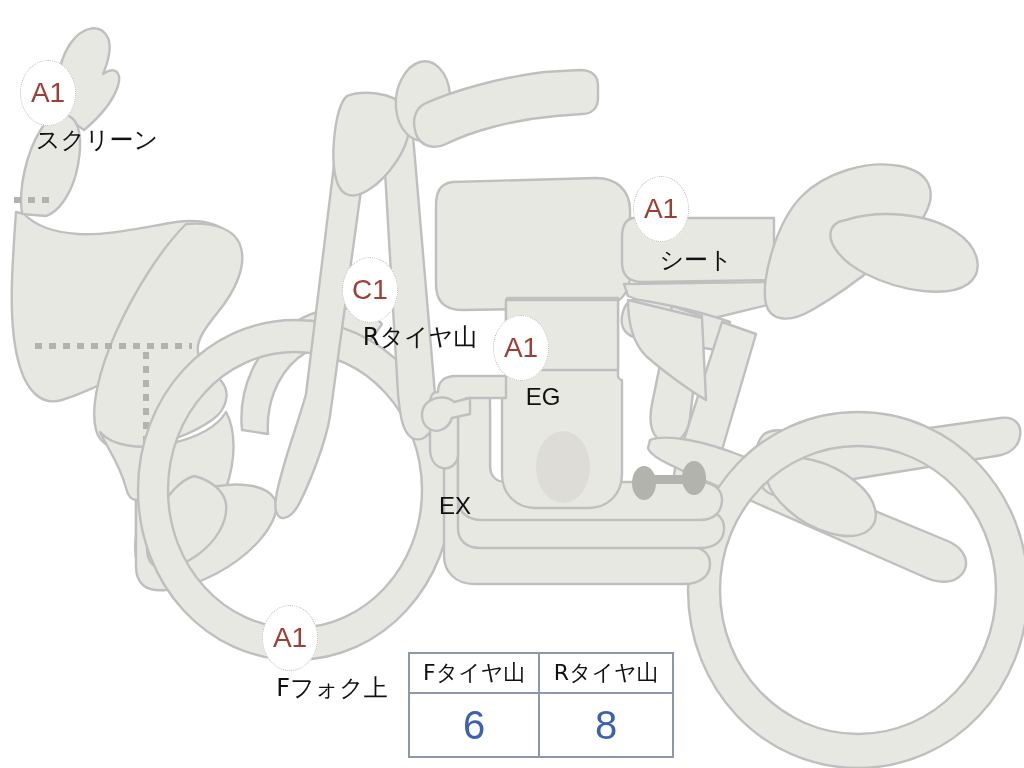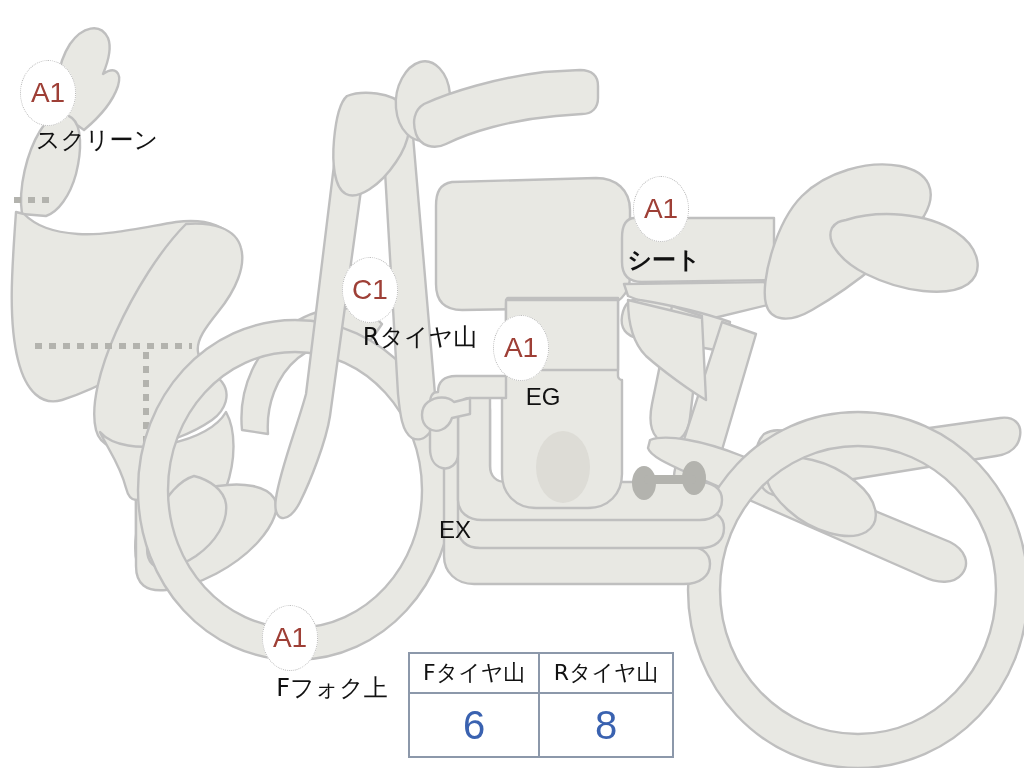--- a/index.html
+++ b/index.html
@@ -182,7 +182,7 @@
     <span class="bubble"></span>
     <span class="code">A1</span>
   </div>
-  <div class="marker-label" style="left:664px; top:248px;font-weight:bold;">シート</div>
+  <div class="marker-label" style="left:696px; top:248px;">シート</div>
 
   <div class="marker" style="left:370px; top:290px;">
     <span class="bubble"></span>

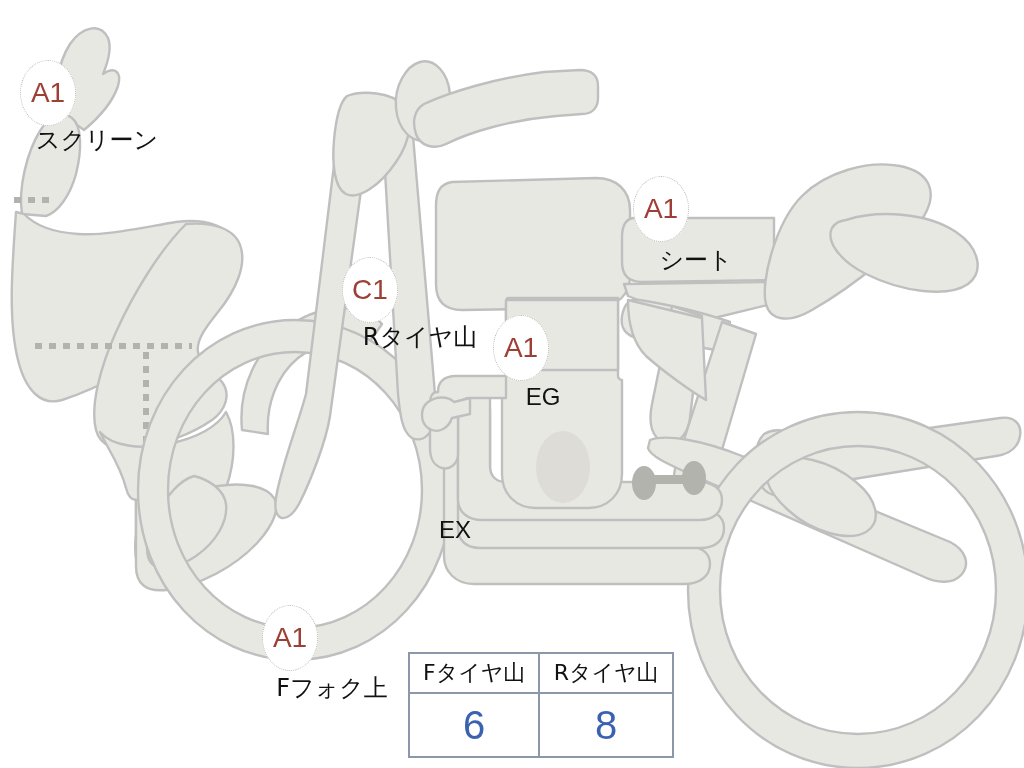--- a/index.html
+++ b/index.html
@@ -196,7 +196,7 @@
   </div>
   <div class="marker-label latin" style="left:543px; top:385px;">EG</div>
 
-  <div class="marker-label latin" style="left:455px; top:494px;margin-top:24px;">EX</div>
+  <div class="marker-label latin" style="left:455px; top:494px;">EX</div>
 
   <div class="marker" style="left:290px; top:638px;">
     <span class="bubble"></span>

